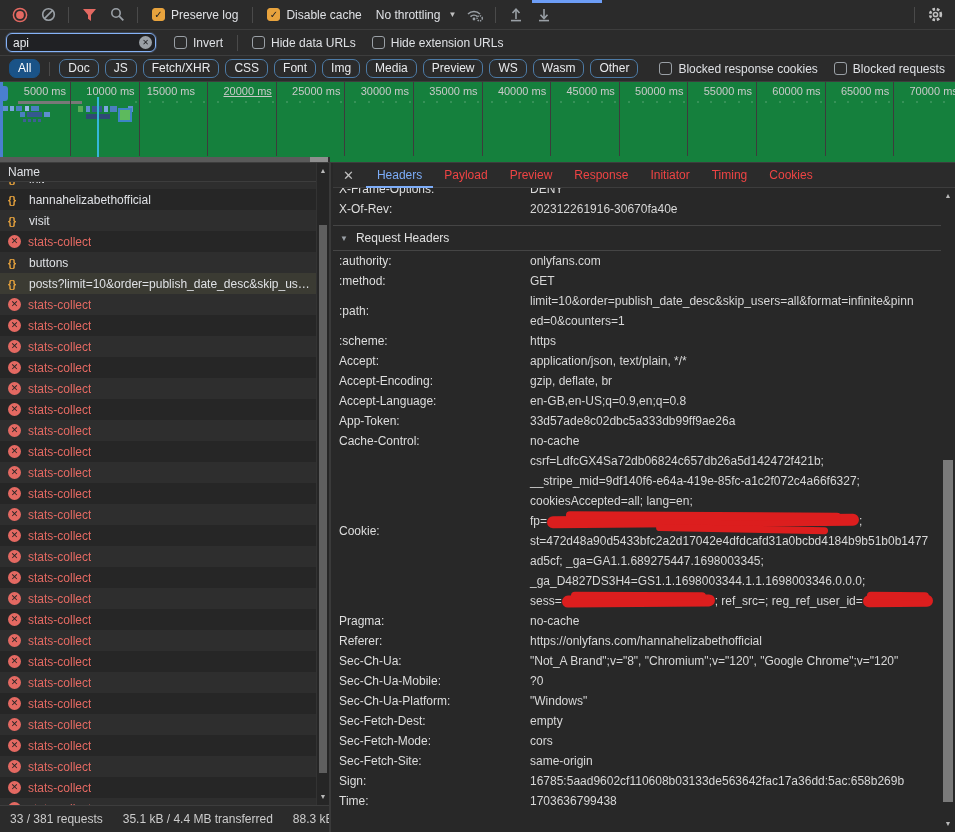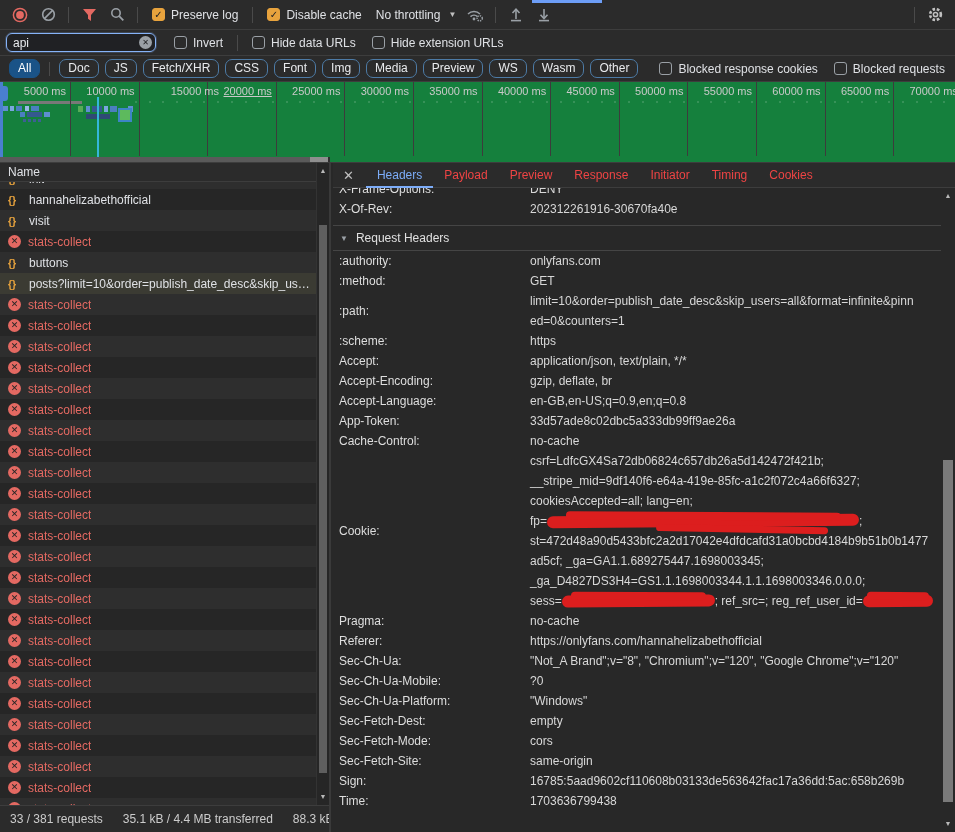--- a/index.html
+++ b/index.html
@@ -238,7 +238,7 @@
       <div class="gridline" style="left: 138.6px;"></div>
       <div class="ticklab" style="left: 60.6px;">10000 ms</div>
       <div class="gridline" style="left: 207.2px;"></div>
-      <div class="ticklab" style="left: 145px;">15000 ms</div>
+      <div class="ticklab" style="left: 121px;">15000 ms</div>
       <div class="gridline" style="left: 275.8px;"></div>
       <div class="ticklab" style="left: 197.8px; text-decoration: underline;">20000 ms</div>
       <div class="gridline" style="left: 344.4px;"></div>

